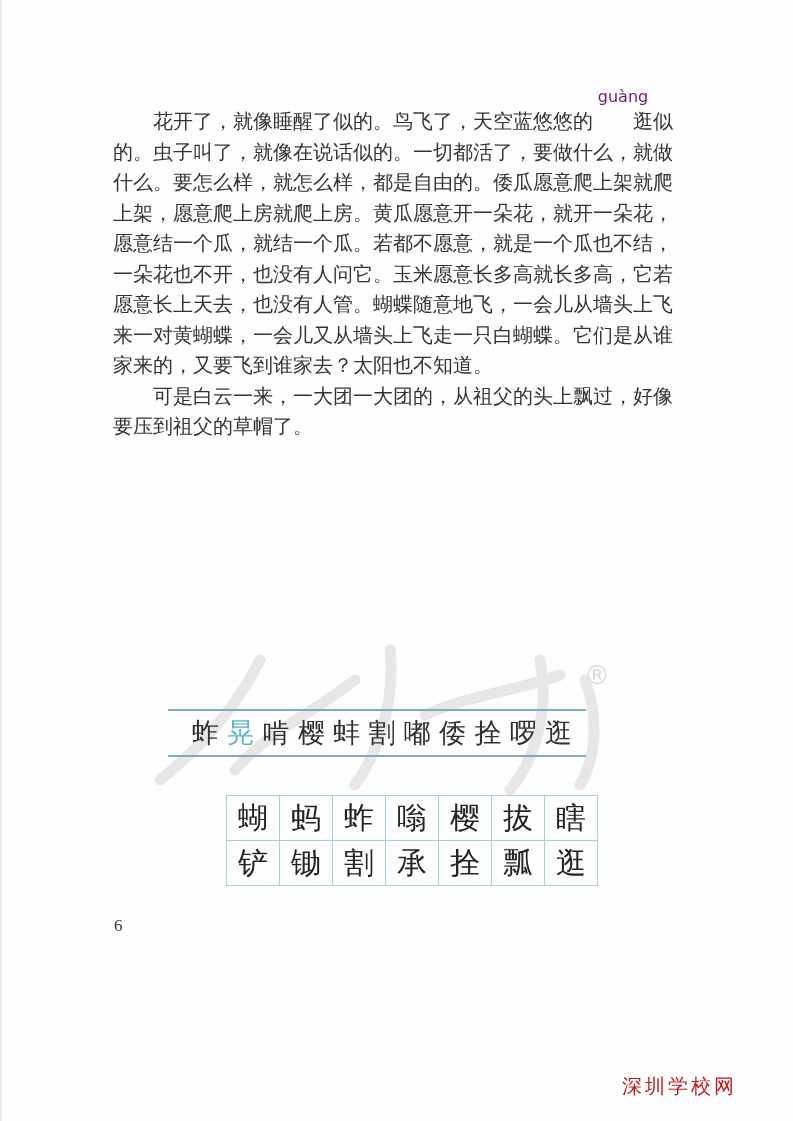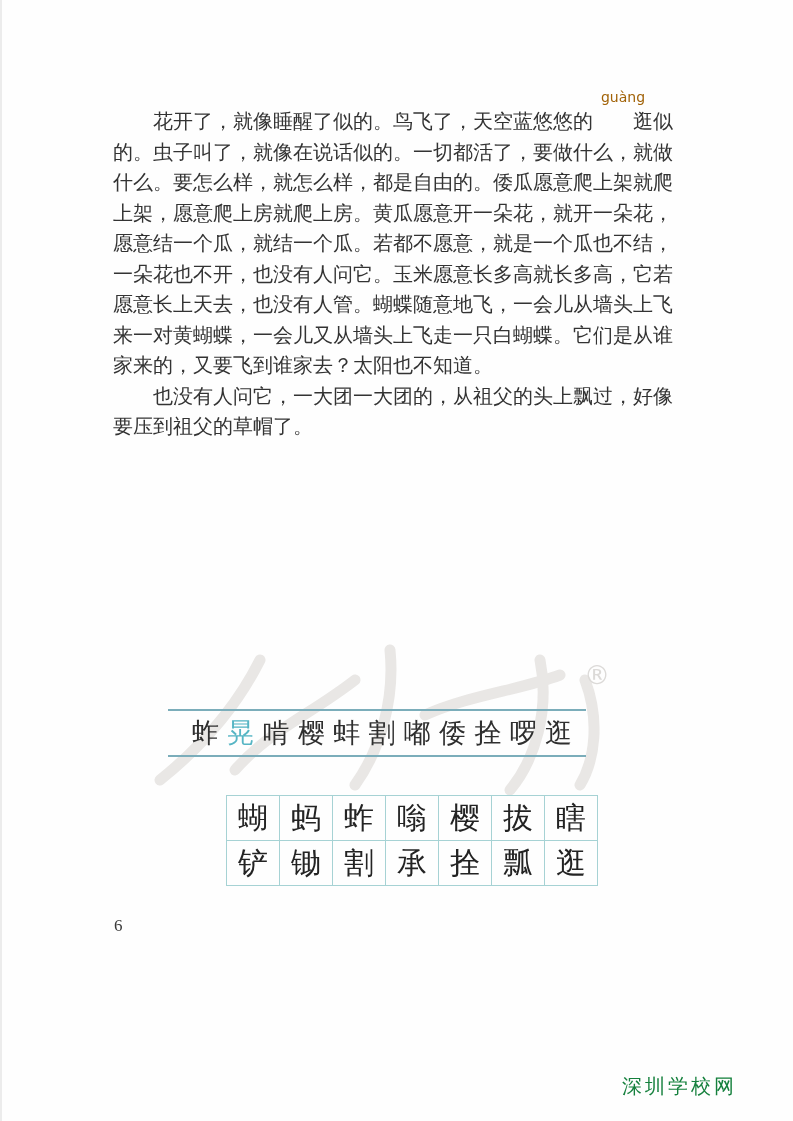--- a/index.html
+++ b/index.html
@@ -25,7 +25,7 @@
   .ruby-wrap{position:relative;display:inline-block;}
   .pinyin{
     position:absolute;left:50%;top:-15px;transform:translateX(-50%);
-    font-size:14px;line-height:12px;color:#a16207;
+    font-size:16px;line-height:12px;color:#701a75;
     font-family:"DejaVu Sans","Liberation Sans",sans-serif;
     white-space:nowrap;letter-spacing:0;text-indent:0;
   }

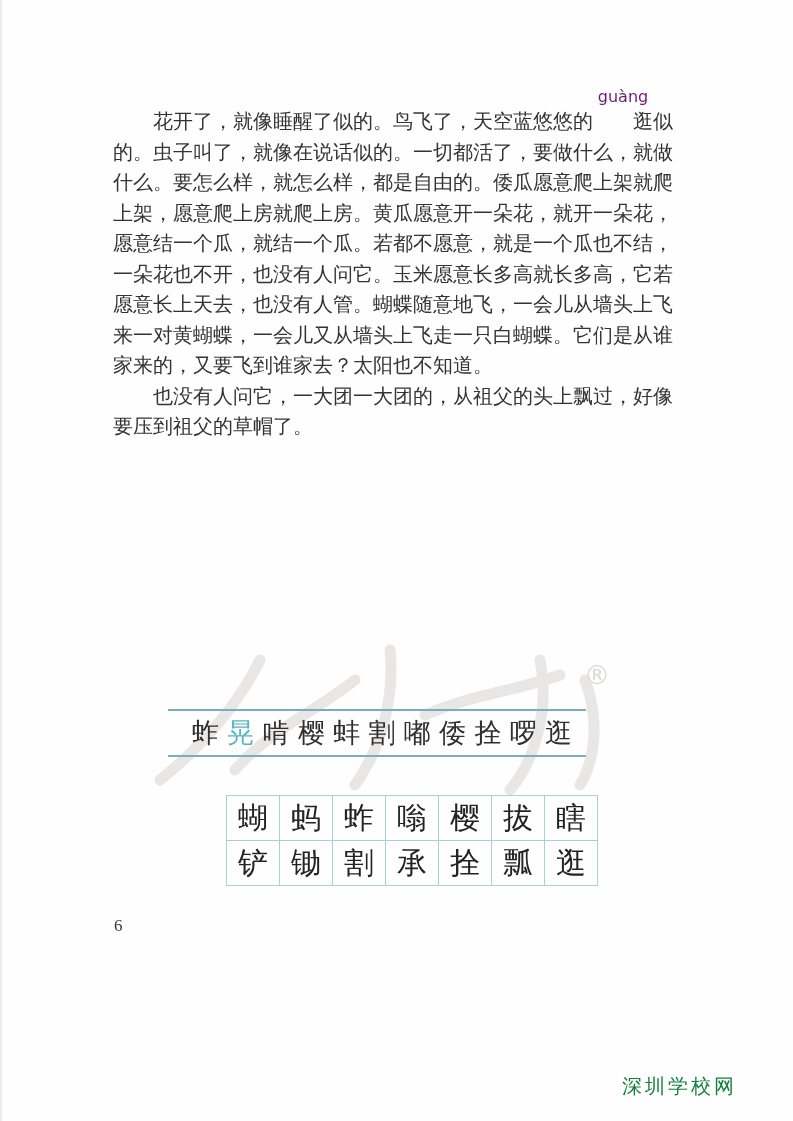--- a/index.html
+++ b/index.html
@@ -95,7 +95,7 @@
 
   <div class="text-block">
     <p class="indent"><span>花开了，就像睡醒了似的。鸟飞了，天空蓝悠悠的</span><span class="ruby-wrap"><span>逛</span><span class="pinyin">guàng</span></span><span>似的。虫子叫了，就像在说话似的。一切都活了，要做什么，就做什么。要怎么样，就怎么样，都是自由的。倭瓜愿意爬上架就爬上架，愿意爬上房就爬上房。黄瓜愿意开一朵花，就开一朵花，愿意结一个瓜，就结一个瓜。若都不愿意，就是一个瓜也不结，一朵花也不开，也没有人问它。玉米愿意长多高就长多高，它若愿意长上天去，也没有人管。蝴蝶随意地飞，一会儿从墙头上飞来一对黄蝴蝶，一会儿又从墙头上飞走一只白蝴蝶。它们是从谁家来的，又要飞到谁家去？太阳也不知道。</span></p>
-    <p class="indent">也没有人问它，一大团一大团的，从祖父的头上飘过，好像要压到祖父的草帽了。</p>
+    <p class="indent">可是白云一来，一大团一大团的，从祖父的头上飘过，好像要压到祖父的草帽了。</p>
   </div>
 
   <div class="recognition">

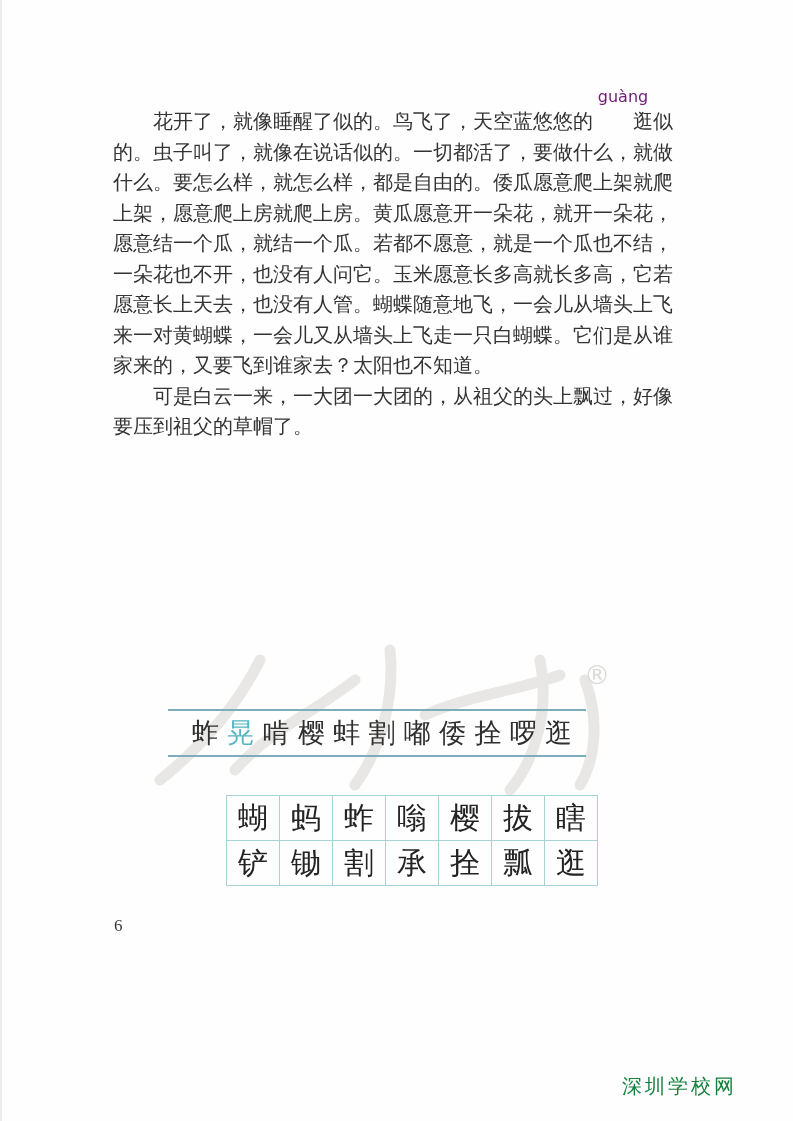--- a/index.html
+++ b/index.html
@@ -72,7 +72,7 @@
   }
   .site-watermark{
     position:absolute;left:622px;top:1073px;z-index:2;
-    font-size:20px;color:#15803d;letter-spacing:3px;
+    font-size:20px;color:#b91c1c;letter-spacing:3px;
   }
 </style>
 </head>

